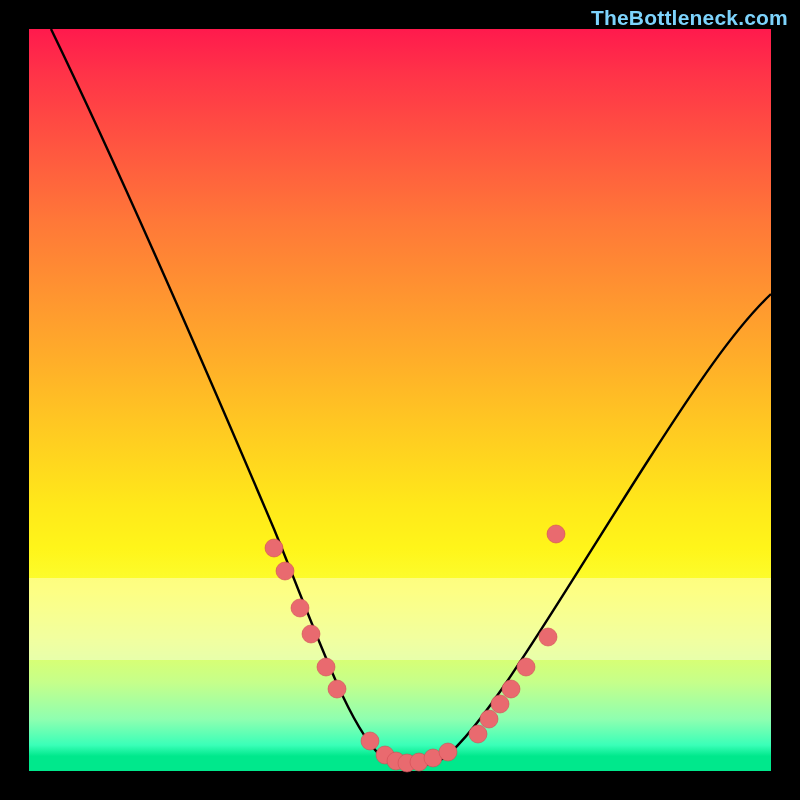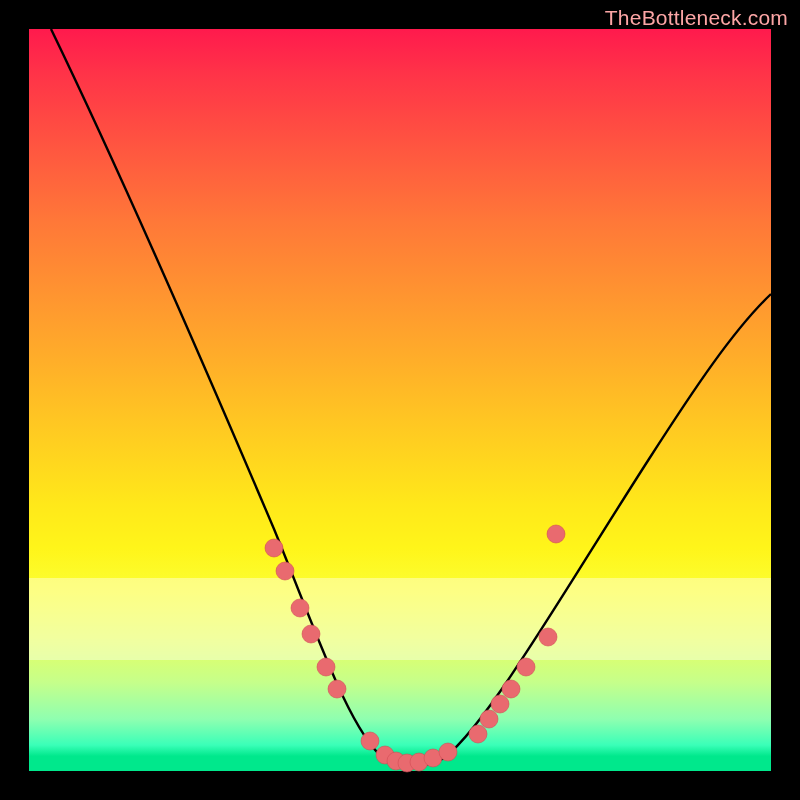--- a/index.html
+++ b/index.html
@@ -60,9 +60,9 @@
     position: absolute;
     top: 6px;
     right: 12px;
-    color: #fca5a5;
+    color: #7dd3fc;
     font-size: 21px;
-    font-weight: 400;
+    font-weight: 700;
     letter-spacing: 0.2px;
   }
 </style>

